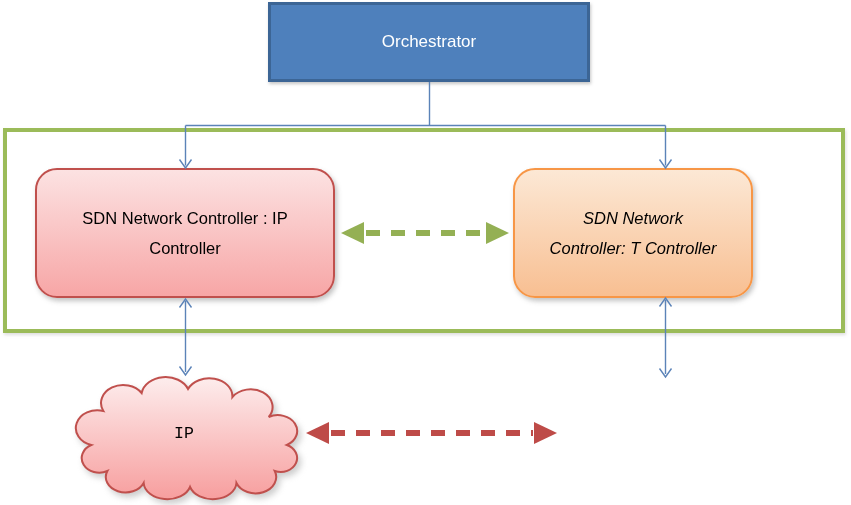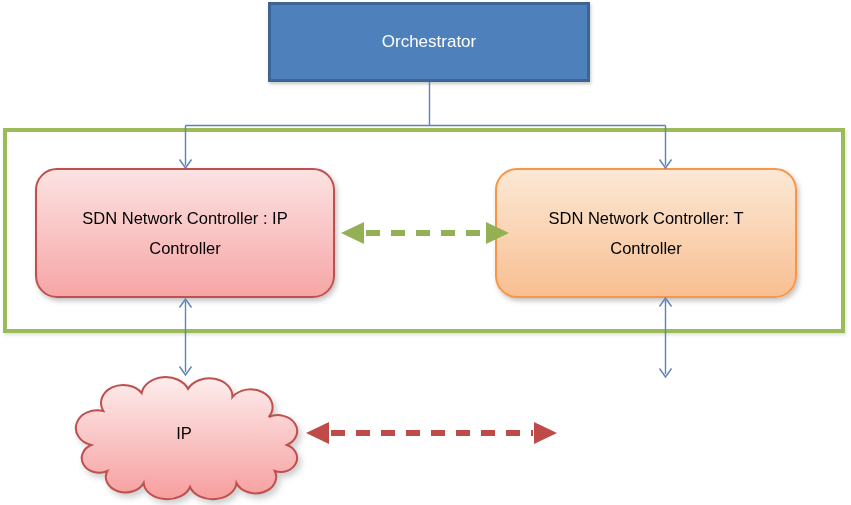--- a/index.html
+++ b/index.html
@@ -41,10 +41,11 @@
                                var(--ip-controller-gradient-bottom,#F7A6A6));
   }
   .controller-t {
-    left:495px; width:302px;
+    left:513px; width:240px;
     border:2px solid var(--t-controller-border,#F79646);
     background:linear-gradient(var(--t-controller-gradient-top,#FCE8D5),
                                var(--t-controller-gradient-bottom,#F8BF92));
+    font-style:italic;
   }
 
   

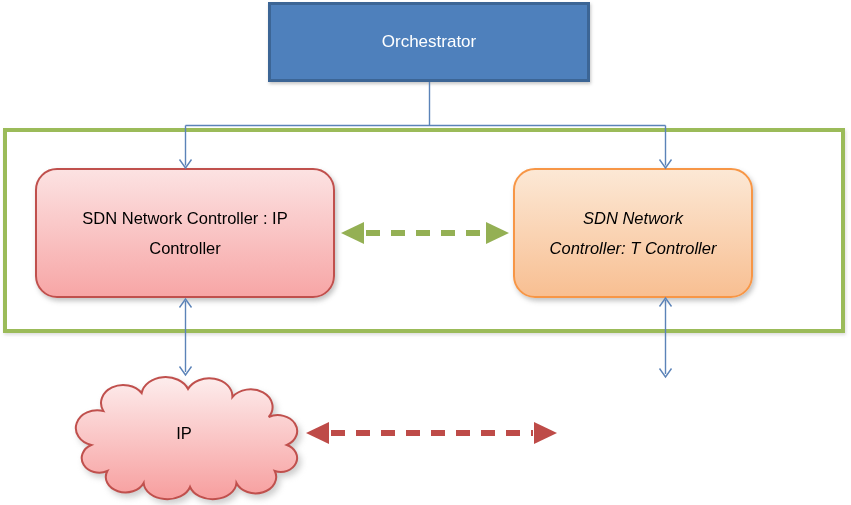--- a/index.html
+++ b/index.html
@@ -49,7 +49,7 @@
   }
 
   
-  .cloud { position:absolute; width:242px; height:130px; }
+  .cloud { position:absolute; width:242px; height:130px;font-family:Liberation Mono, monospace; }
   .cloud-ip { left:63px; top:371px; }
   .cloud-optical { left:548px; top:371px; width:240px; }
   .cloud svg { display:block; width:100%; height:100%; overflow:visible;

